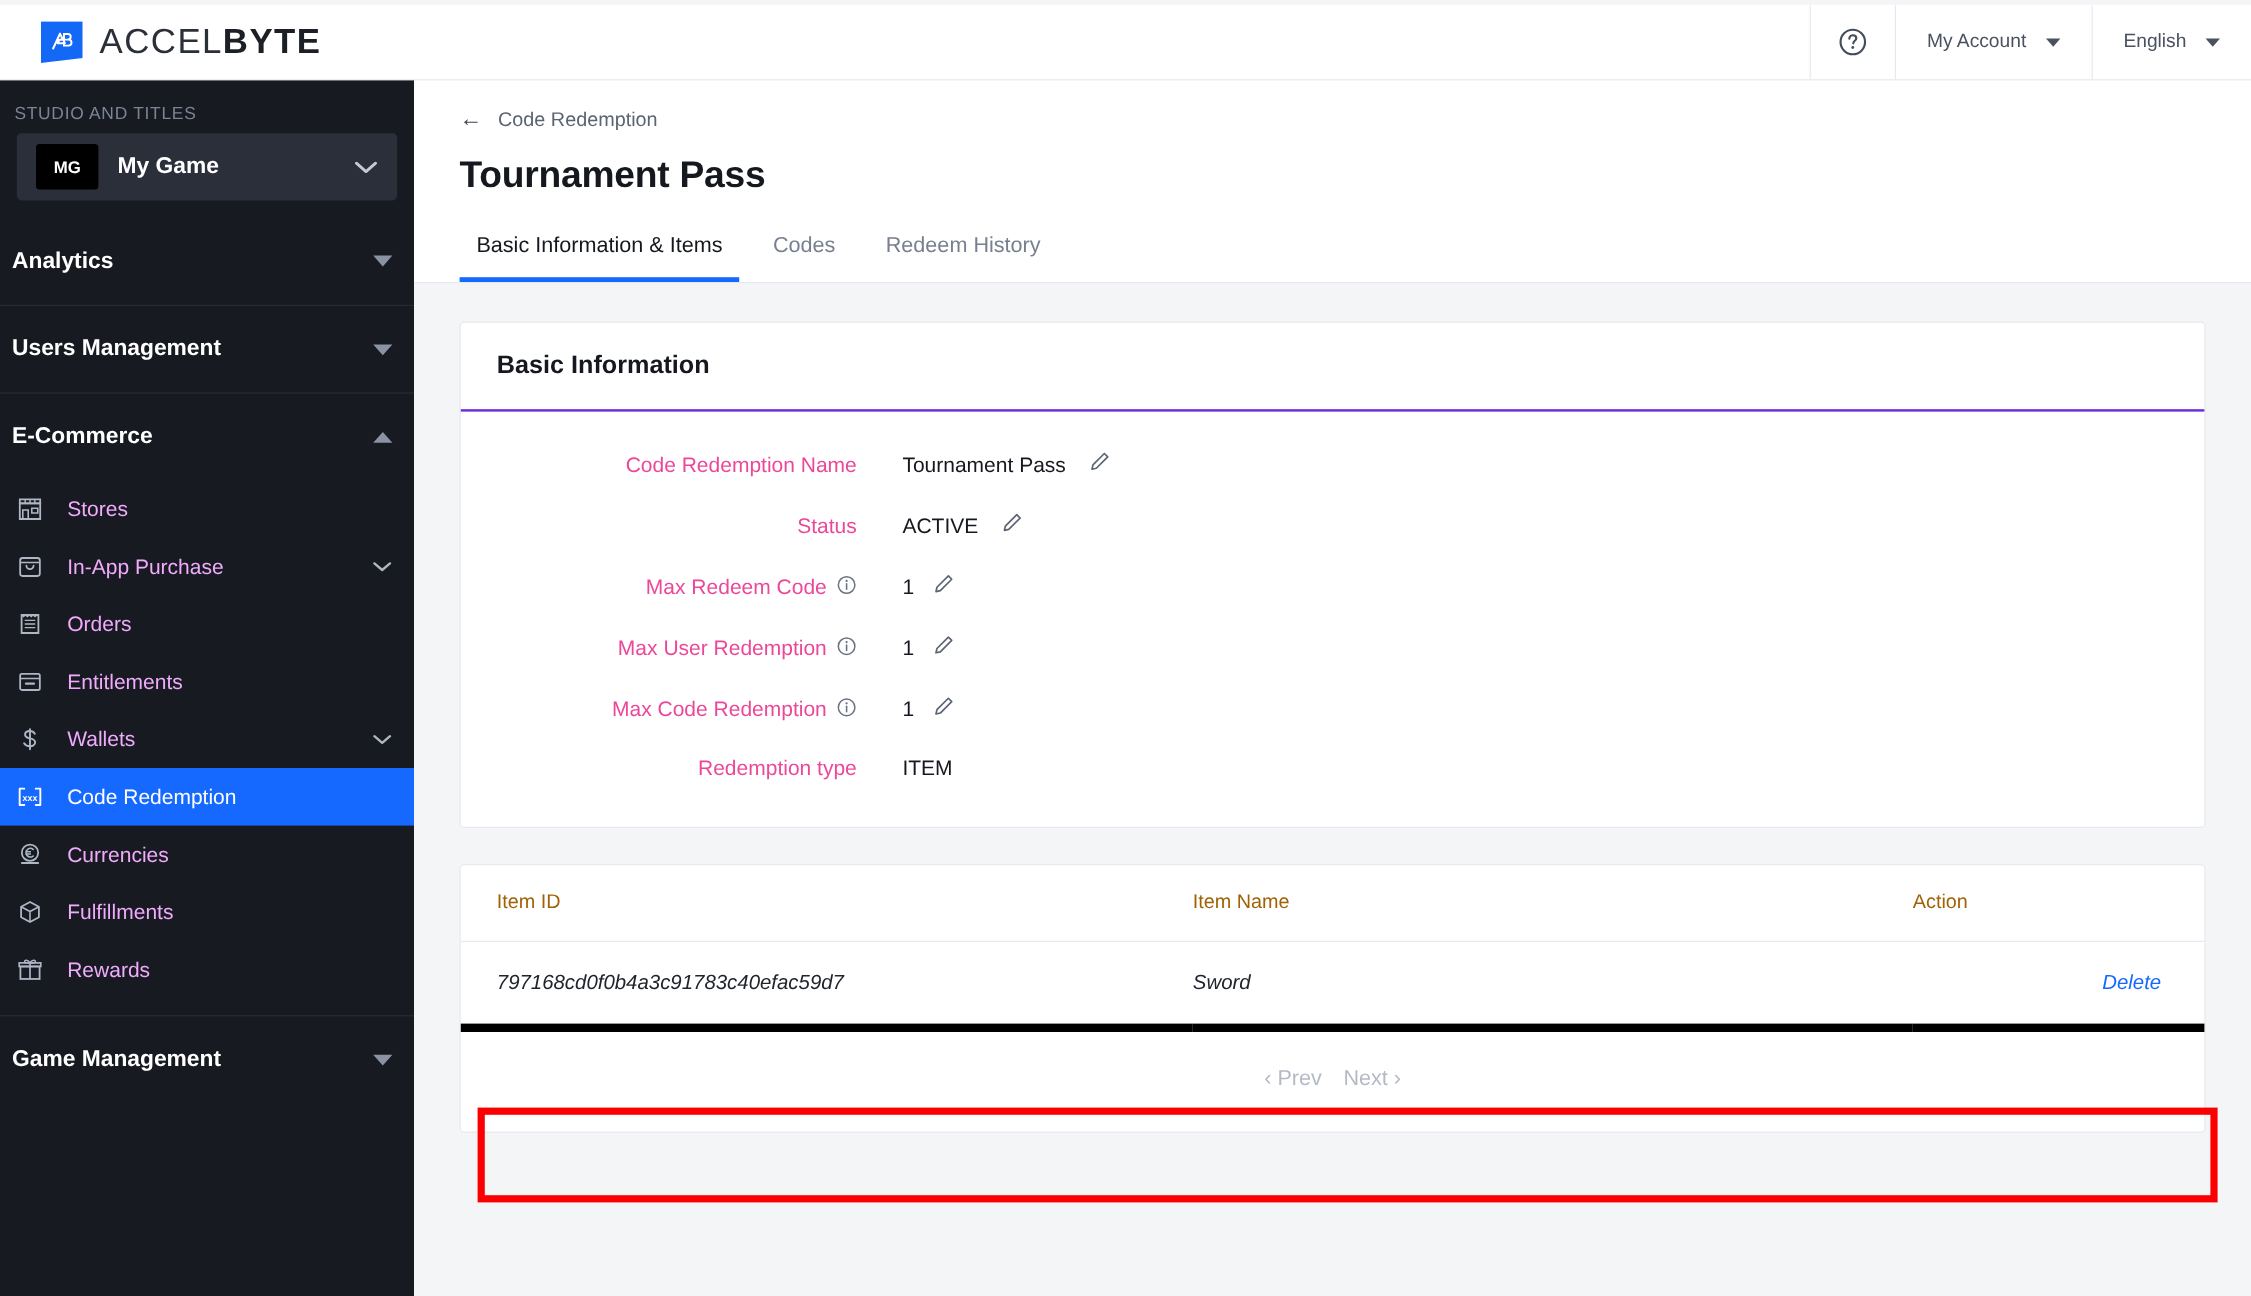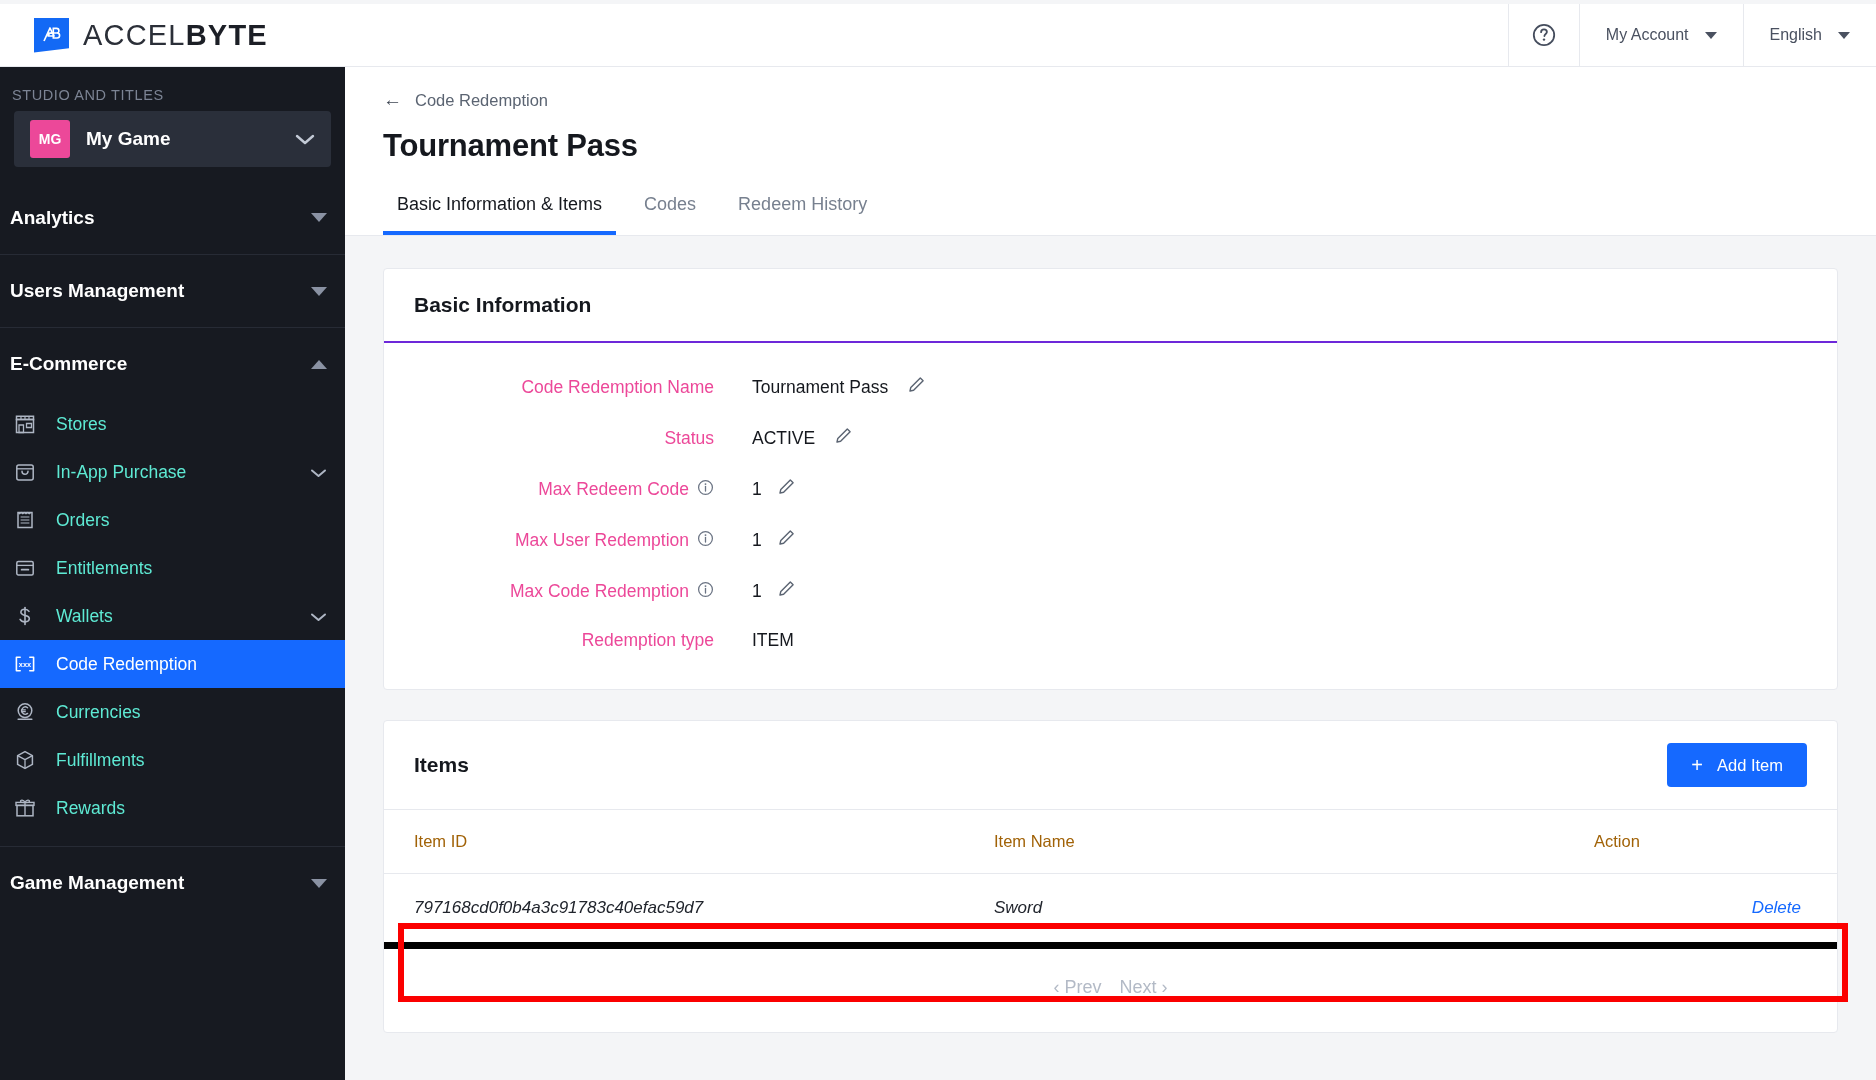--- a/index.html
+++ b/index.html
@@ -53,7 +53,7 @@
     display: flex; align-items: center; padding: 0 16px; cursor: pointer;
   }
   .game-badge {
-    width: 40px; height: 38px; background: #ec4899; border-radius: 3px;
+    width: 52px; height: 38px; background: #000000; border-radius: 3px;
     color: #fff; font-size: 14px; font-weight: 600;
     display: flex; align-items: center; justify-content: center;
   }

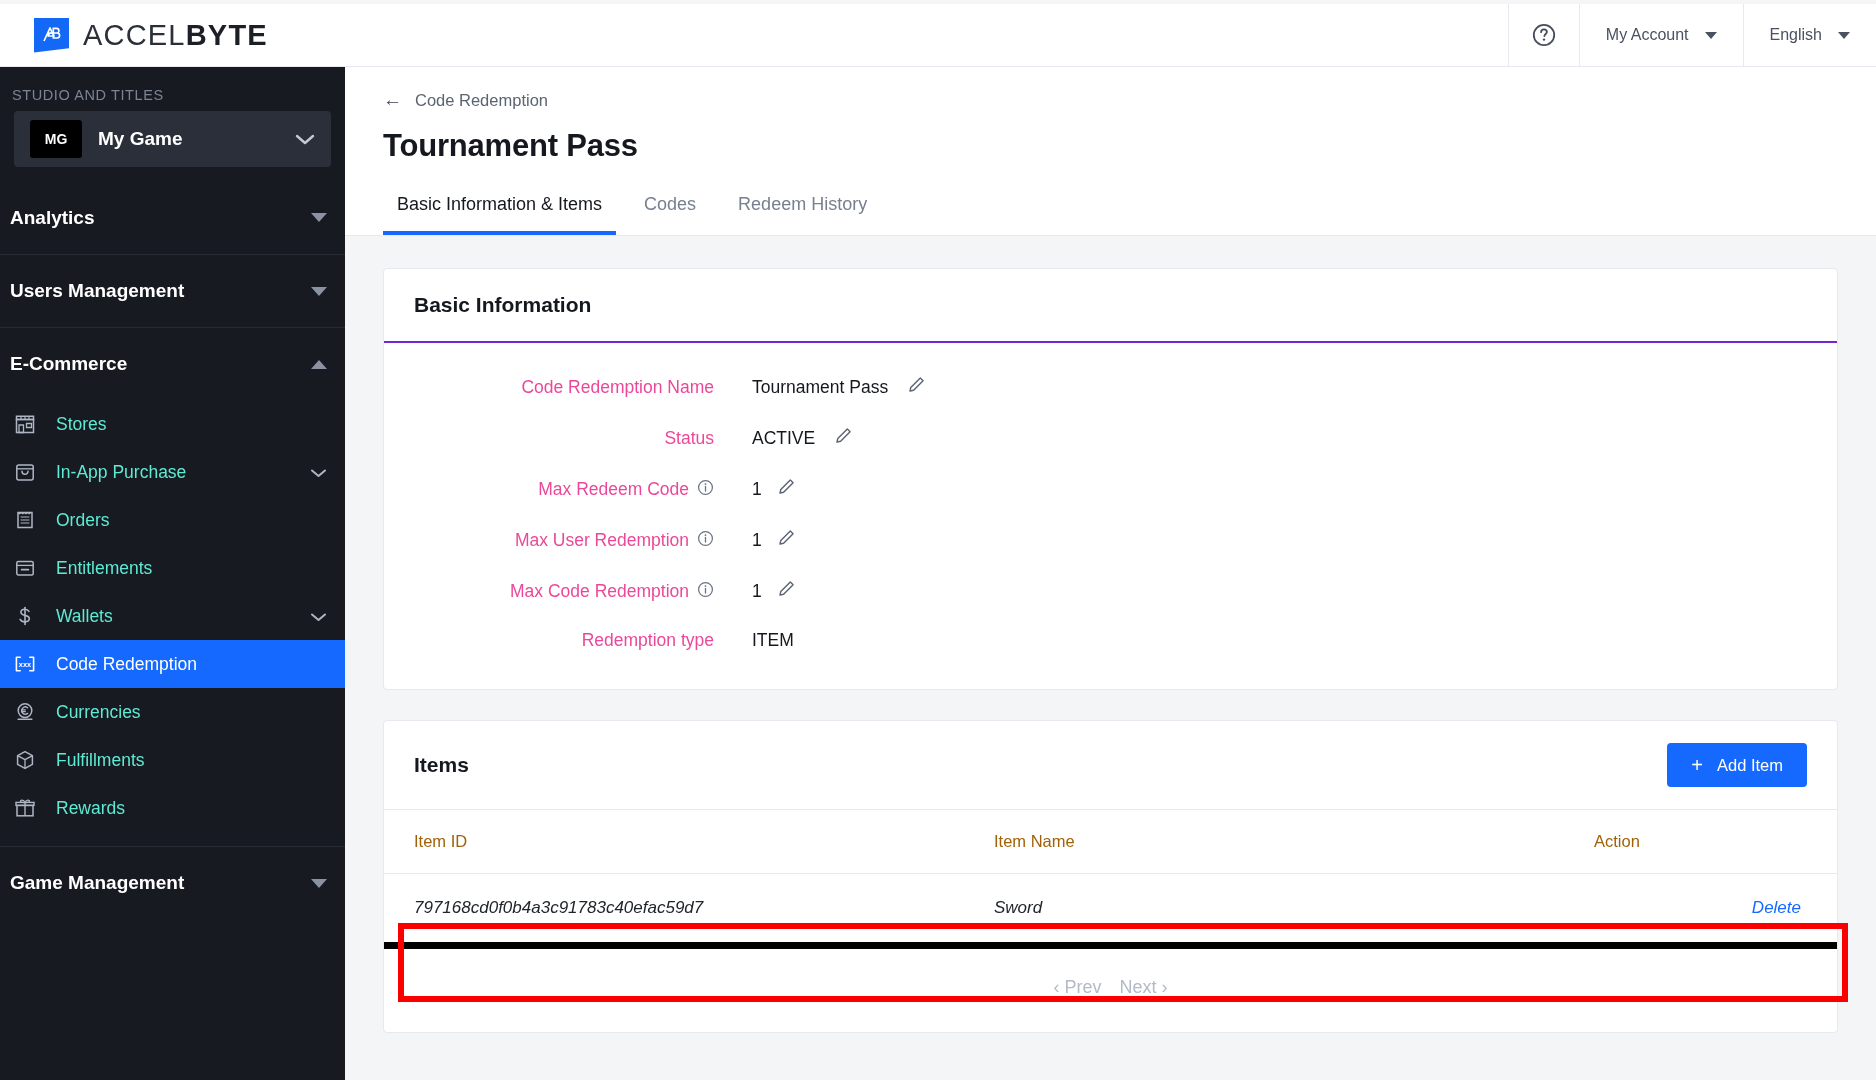--- a/index.html
+++ b/index.html
@@ -72,7 +72,7 @@
 
   .sb-item {
     height: 48px; display: flex; align-items: center; padding: 0 18px 0 12px;
-    color: #5eead4; font-size: 17.5px; cursor: pointer; gap: 18px;
+    color: #f0abfc; font-size: 17.5px; cursor: pointer; gap: 18px;
   }
   .sb-item.active { background: #1569ff; color: #ffffff; }
   .sb-ico { width: 26px; height: 26px; display: flex; align-items: center; justify-content: center; flex: 0 0 26px; }

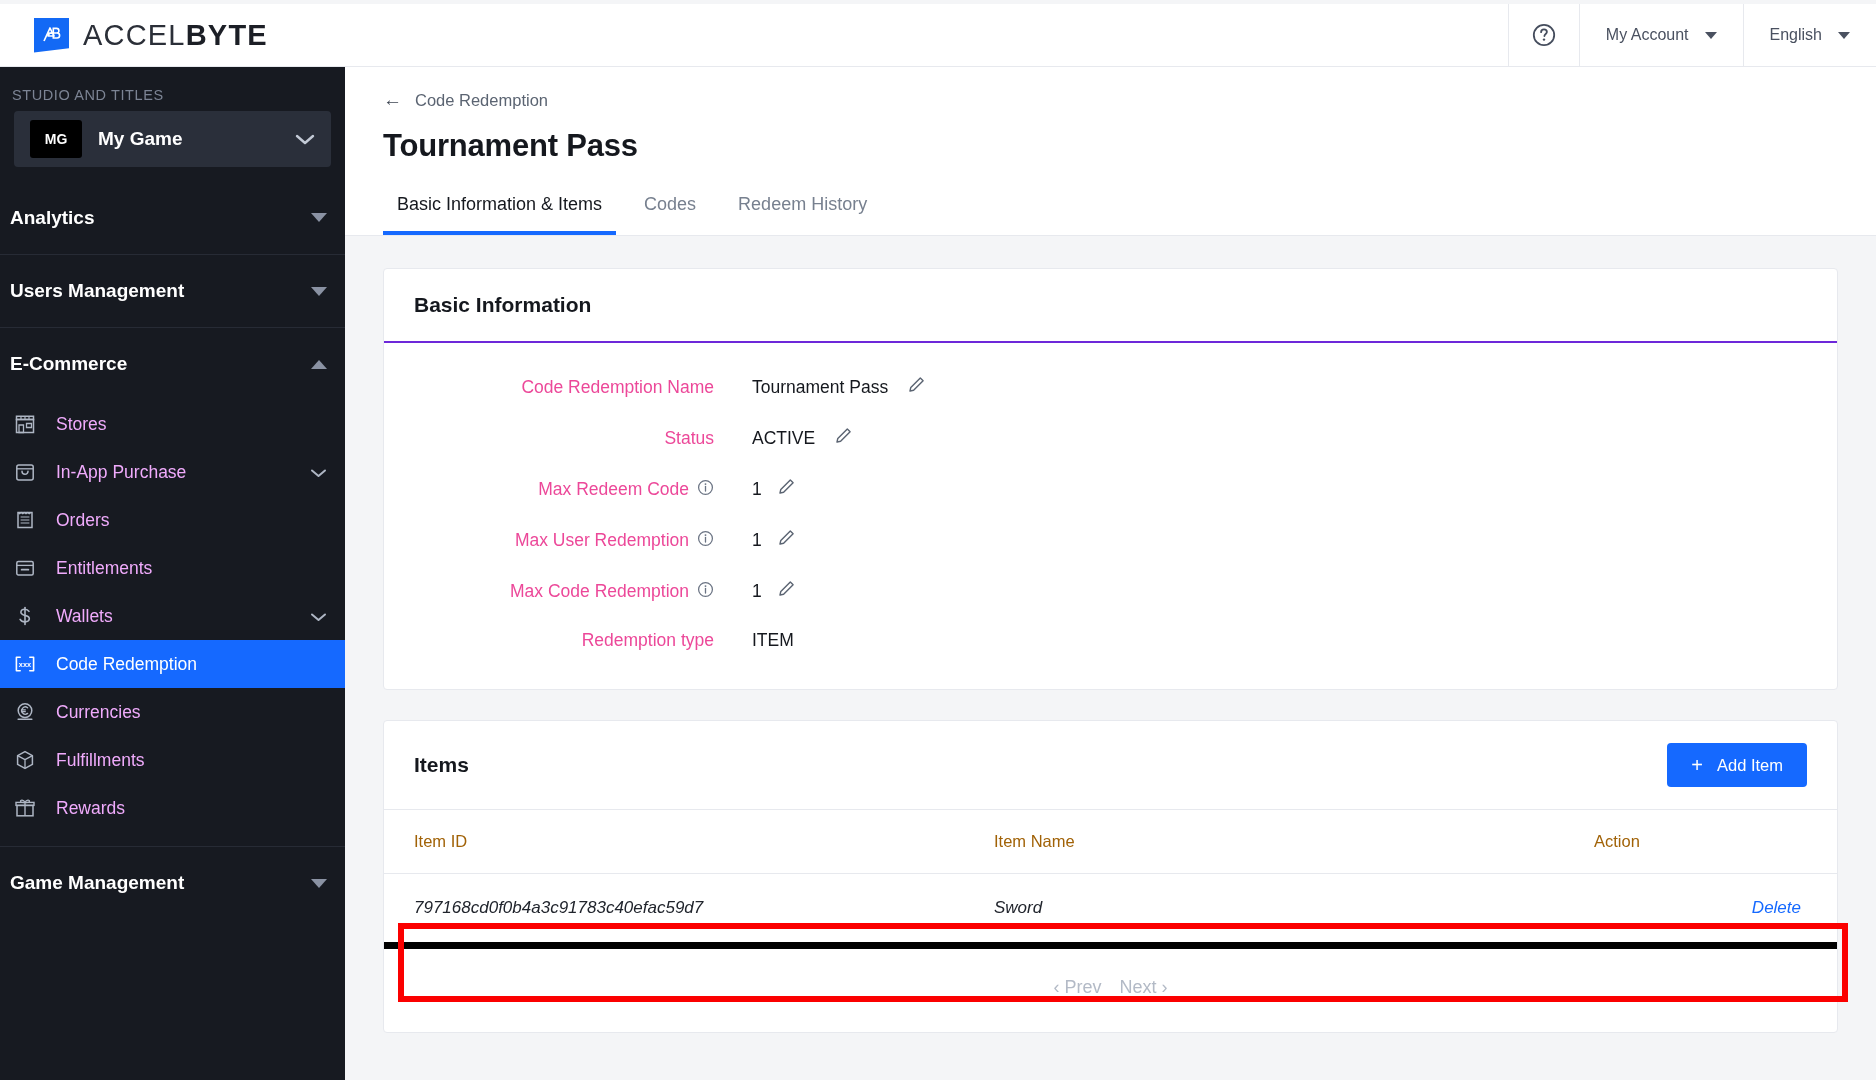--- a/index.html
+++ b/index.html
@@ -452,13 +452,6 @@
       </div>
 
       <div class="card items-card">
-        <div class="items-head">
-          <div class="card-title">Items</div>
-          <button class="btn-add">
-            <span class="plus">+</span>
-            <span>Add Item</span>
-          </button>
-        </div>
 
         <table class="items">
           <thead>

